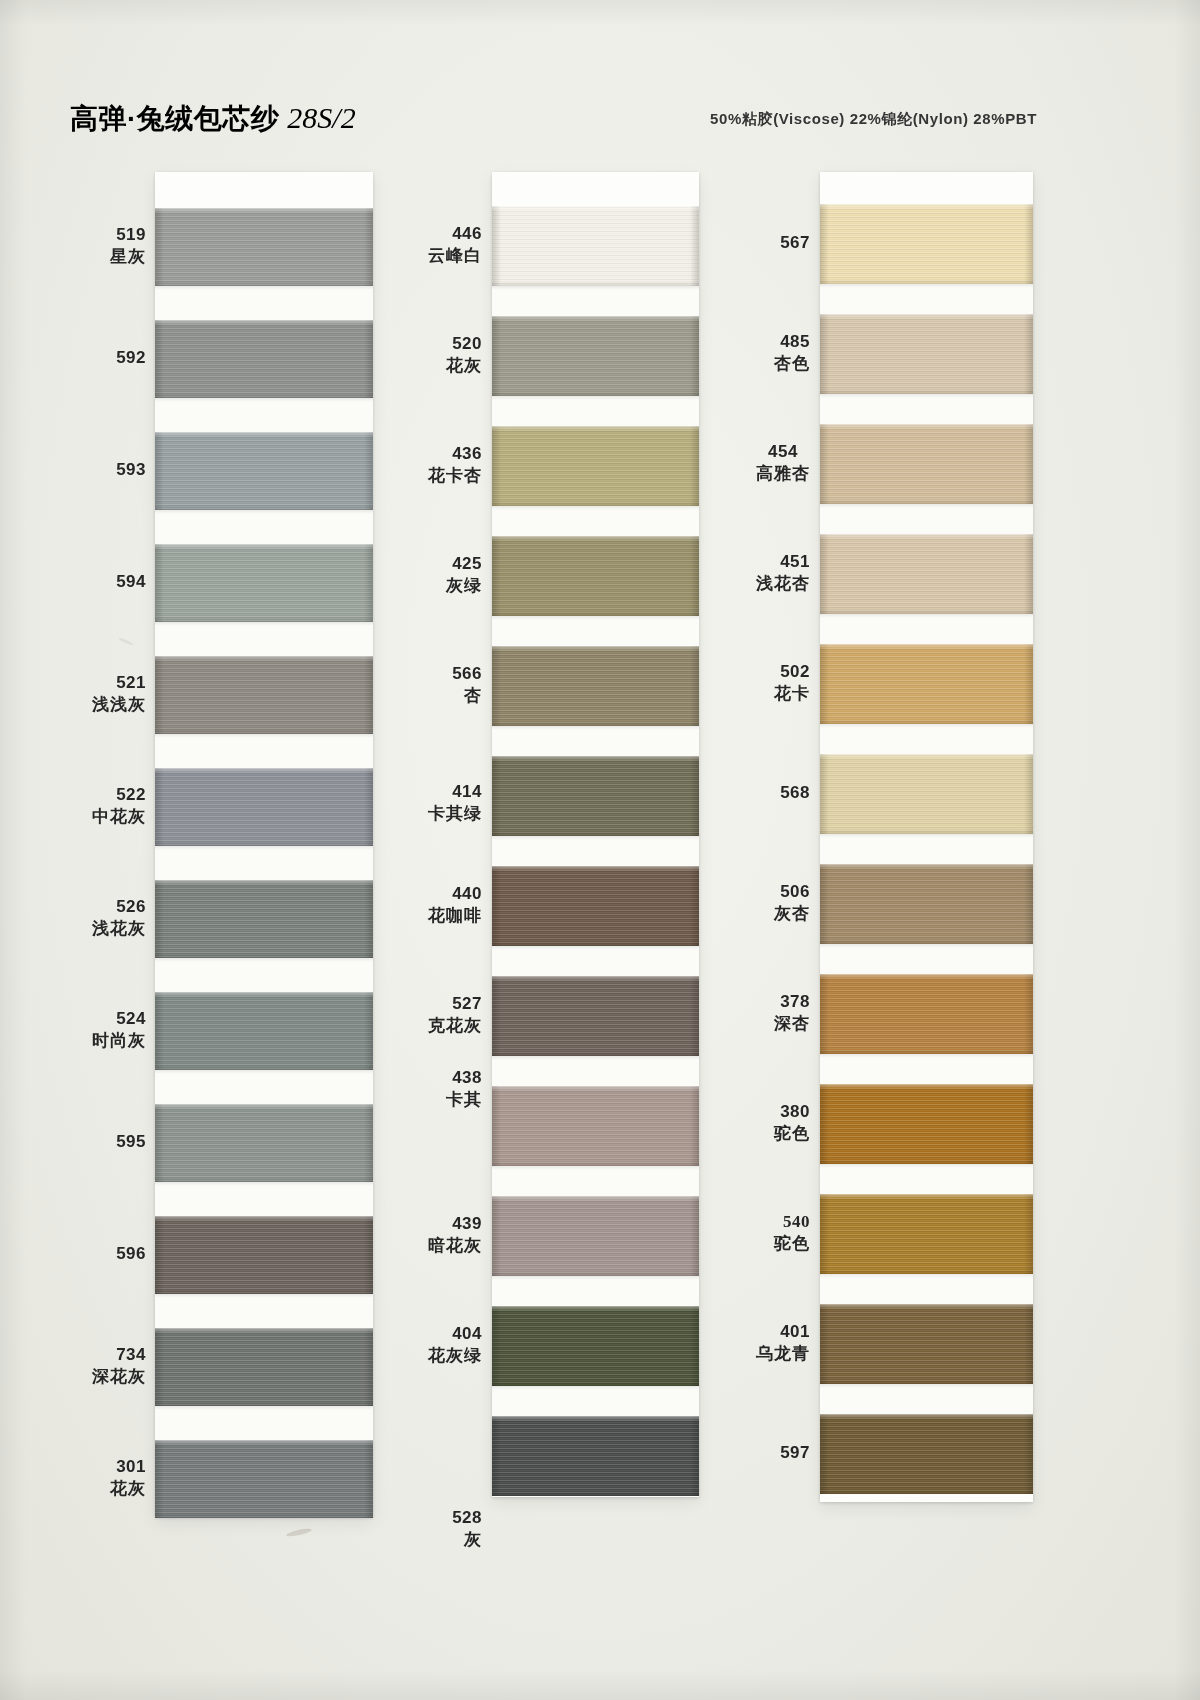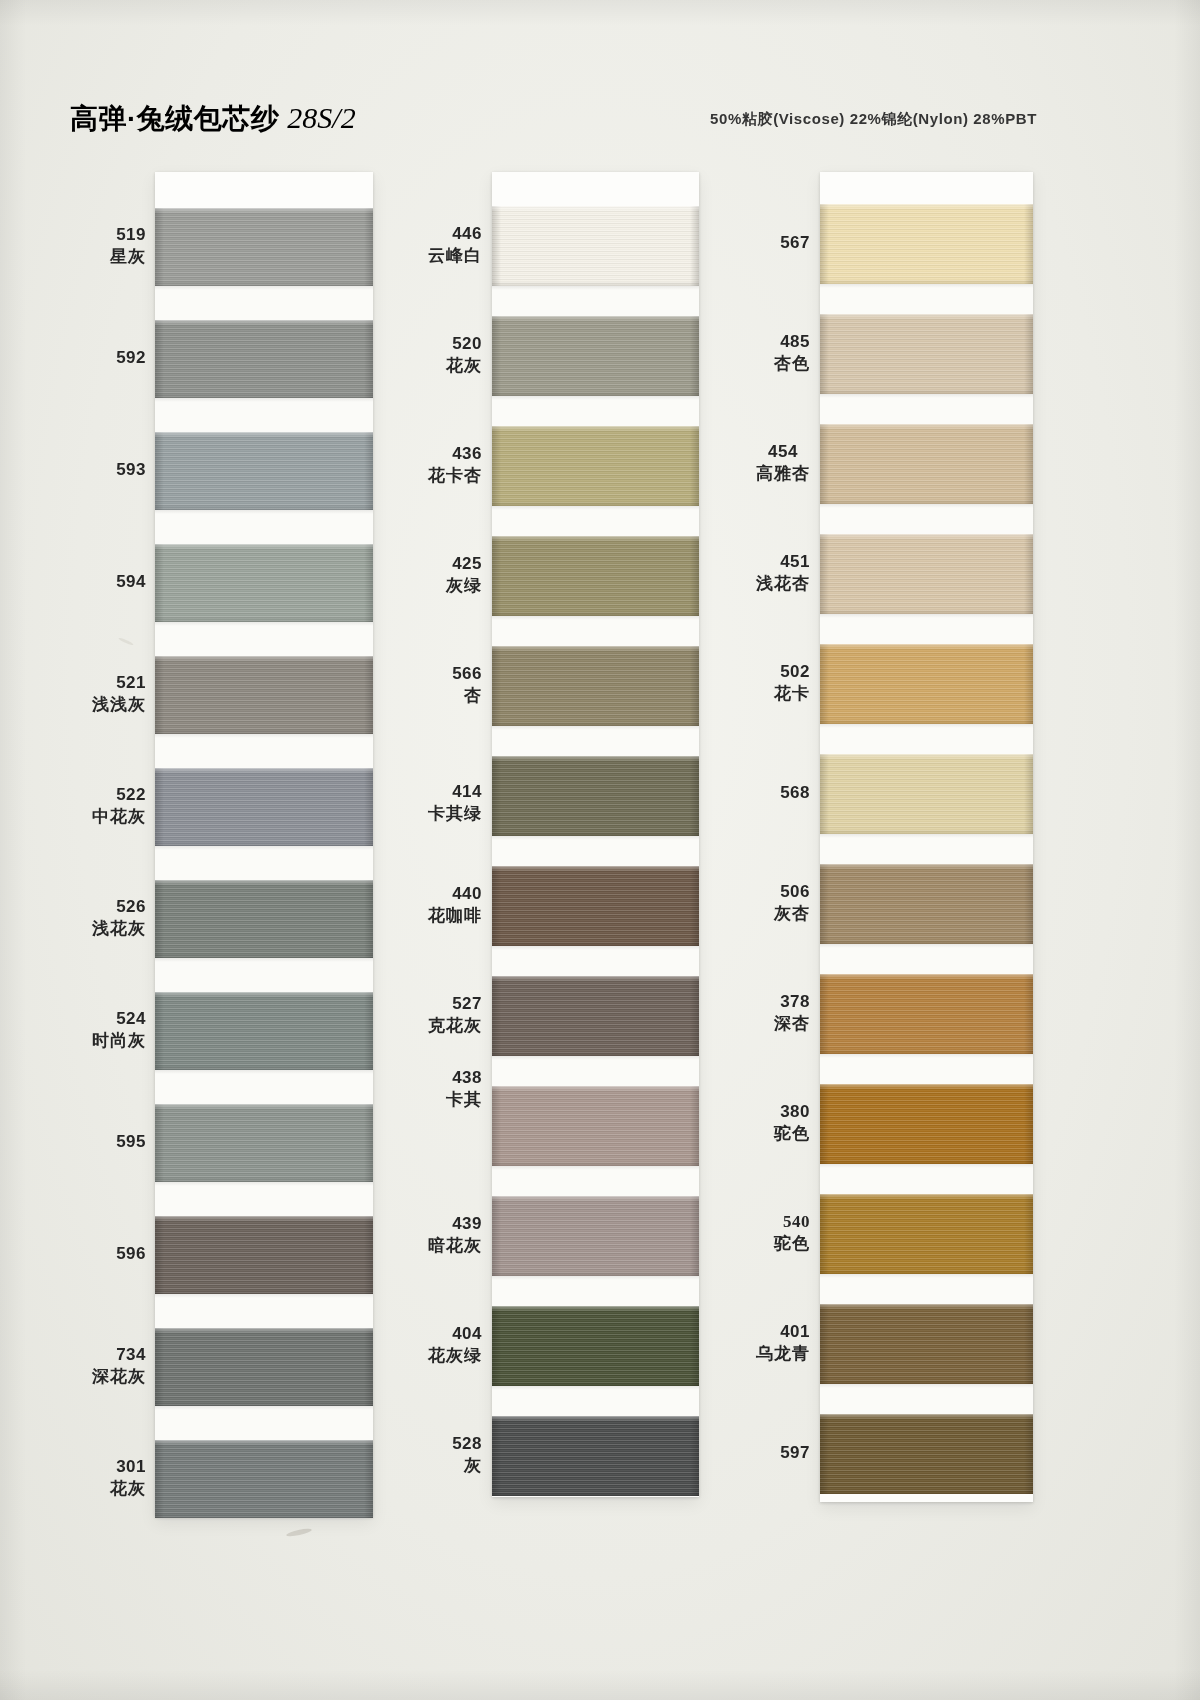--- a/index.html
+++ b/index.html
@@ -428,7 +428,7 @@
       <div class="code">404</div>
       <div class="cname">花灰绿</div>
     </div>
-    <div class="label" style="top: 1261px;">
+    <div class="label" style="top: 1335px;">
       <div class="code">528</div>
       <div class="cname">灰</div>
     </div>

